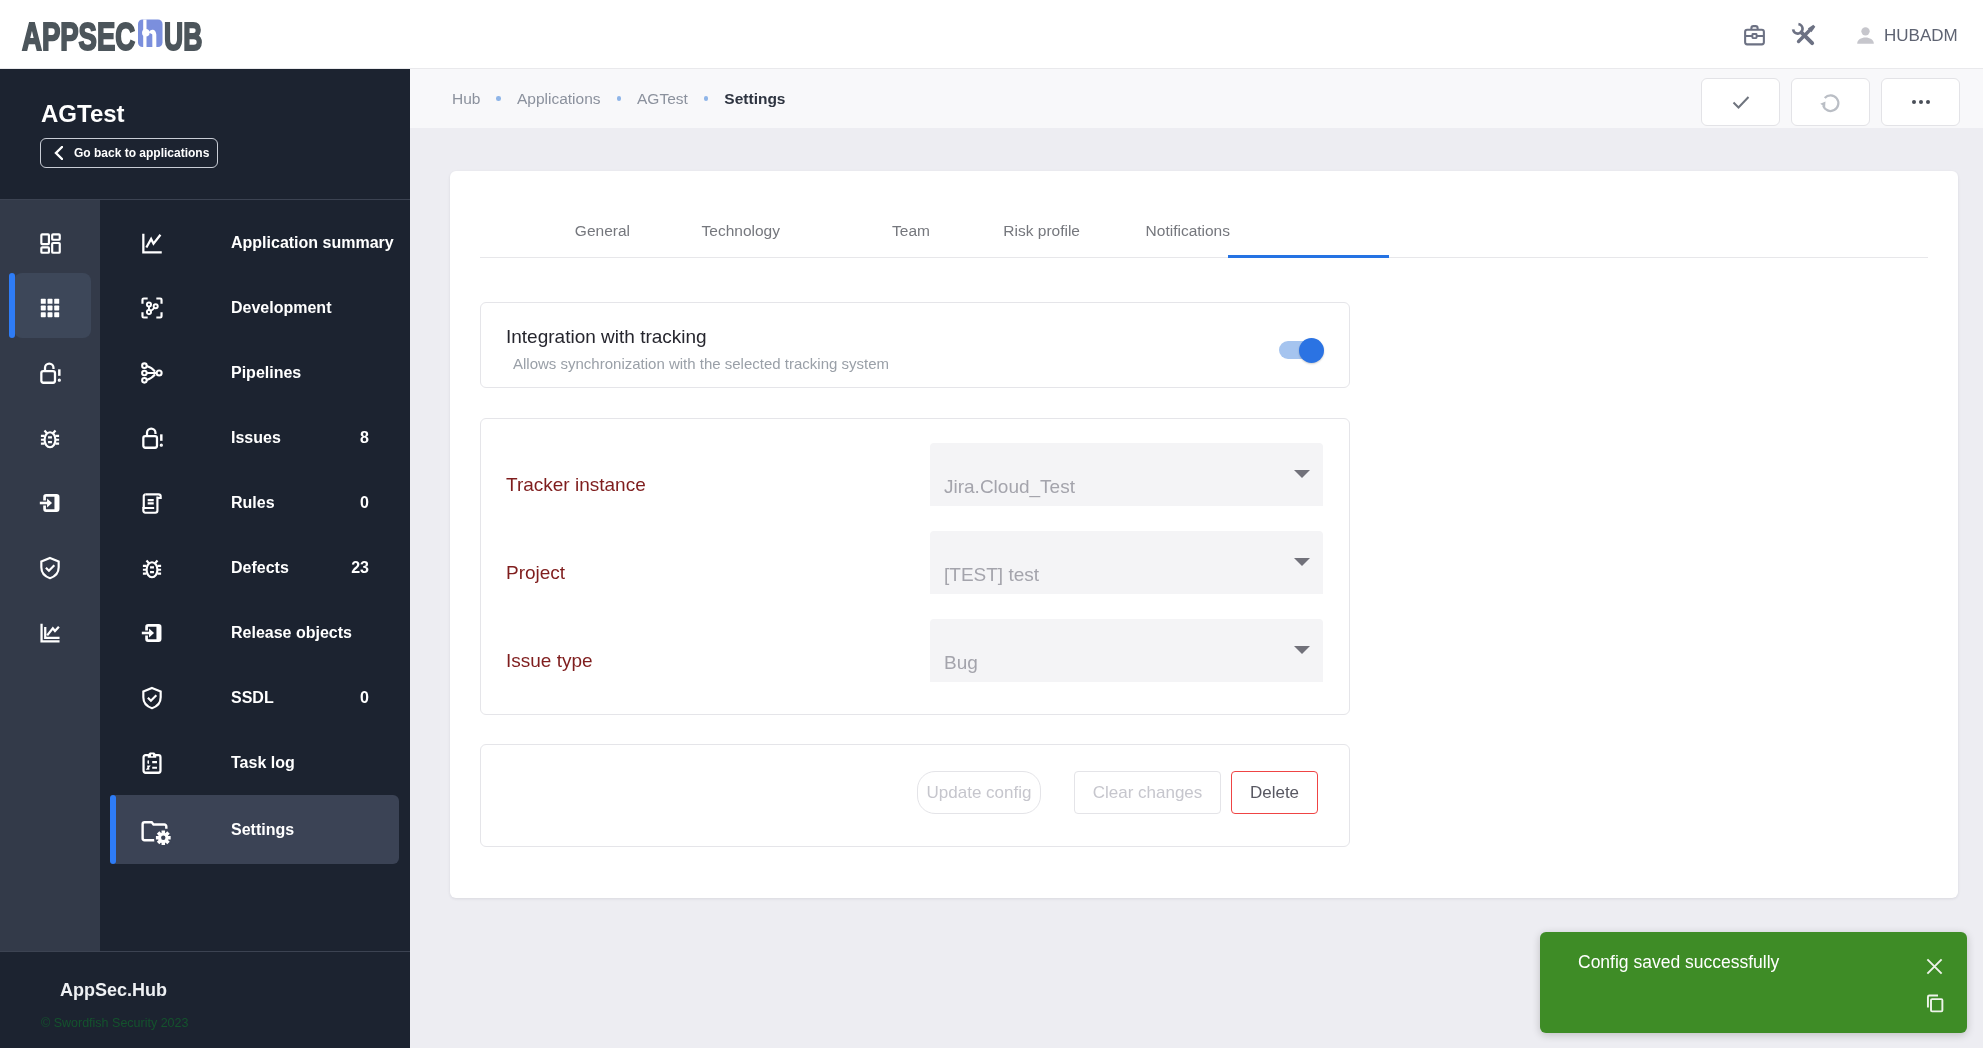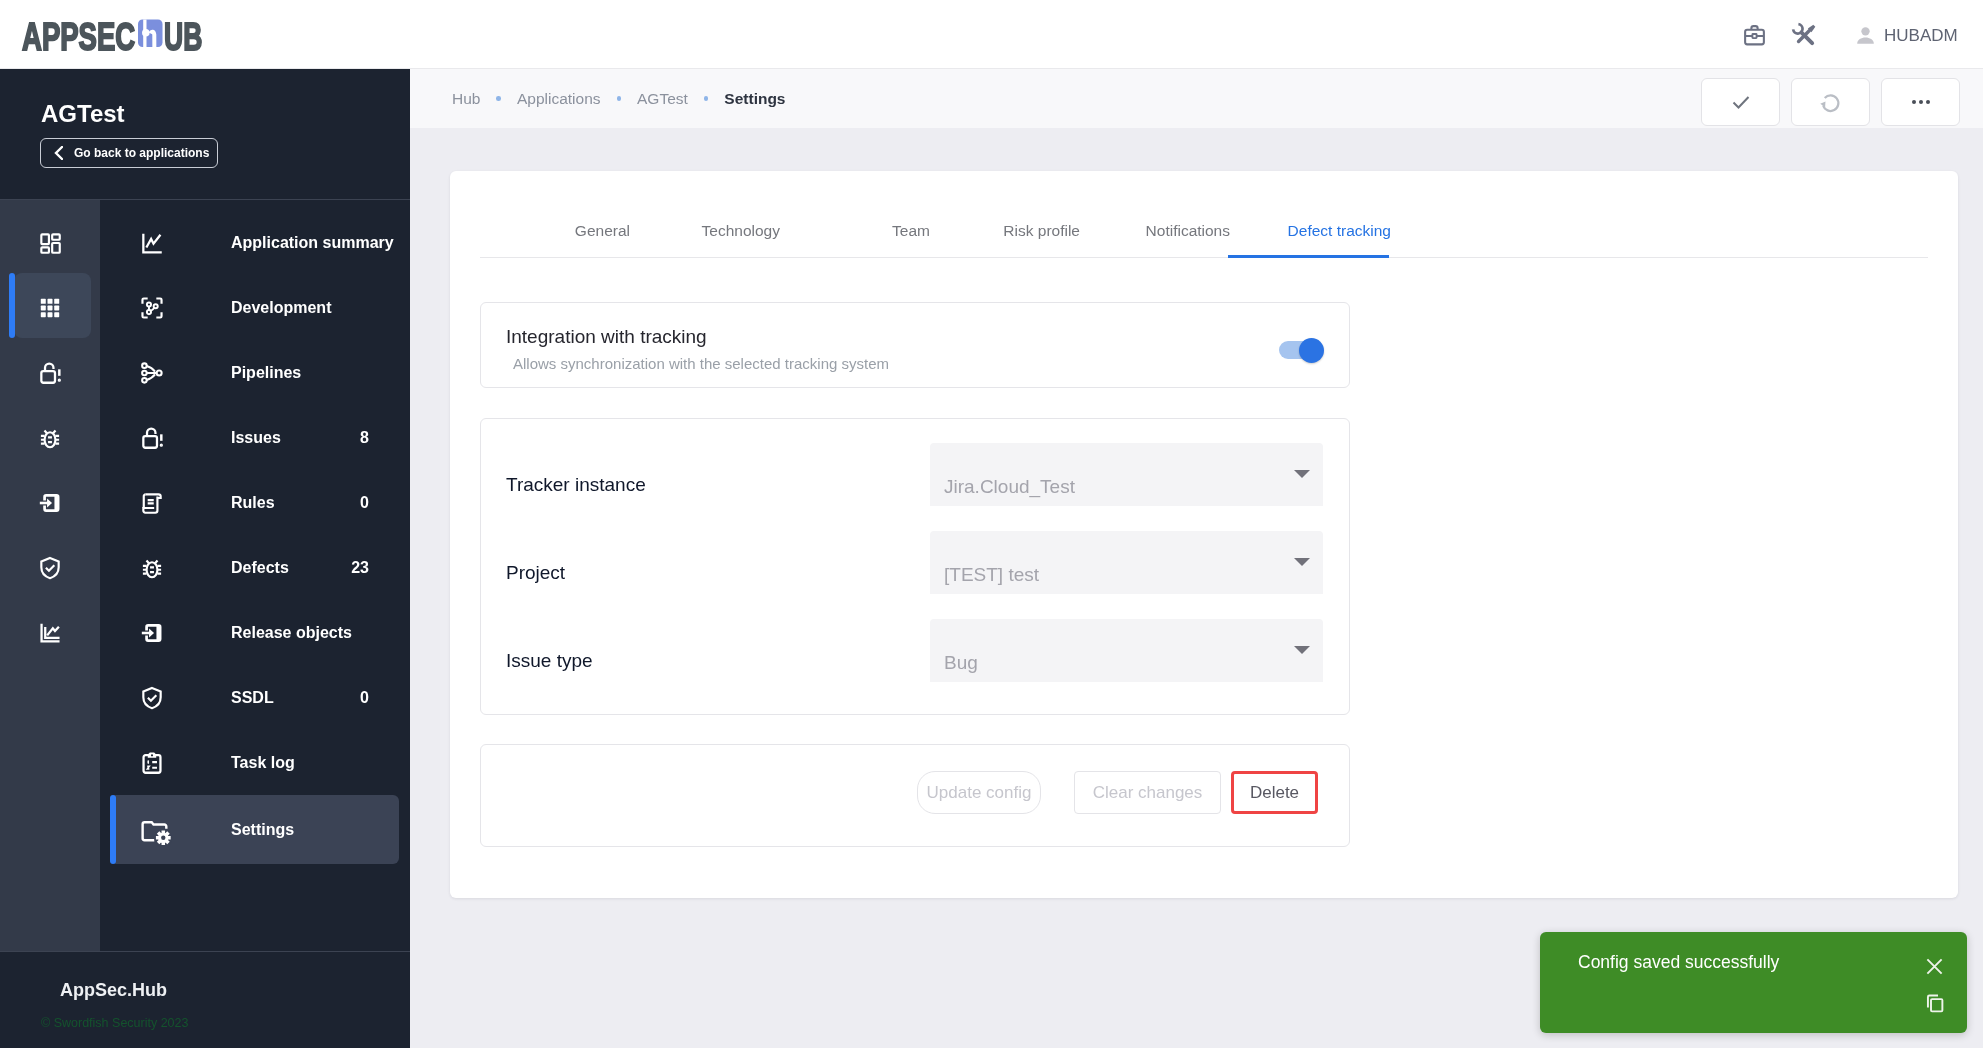--- a/index.html
+++ b/index.html
@@ -275,7 +275,6 @@
     <div class="tab">Team</div>
     <div class="tab">Risk profile</div>
     <div class="tab">Notifications</div>
-    <div class="tab act">Defect tracking</div>
 </div>
 <div id="tabline" class="abs"></div>
 <div id="tabul" class="abs"></div>

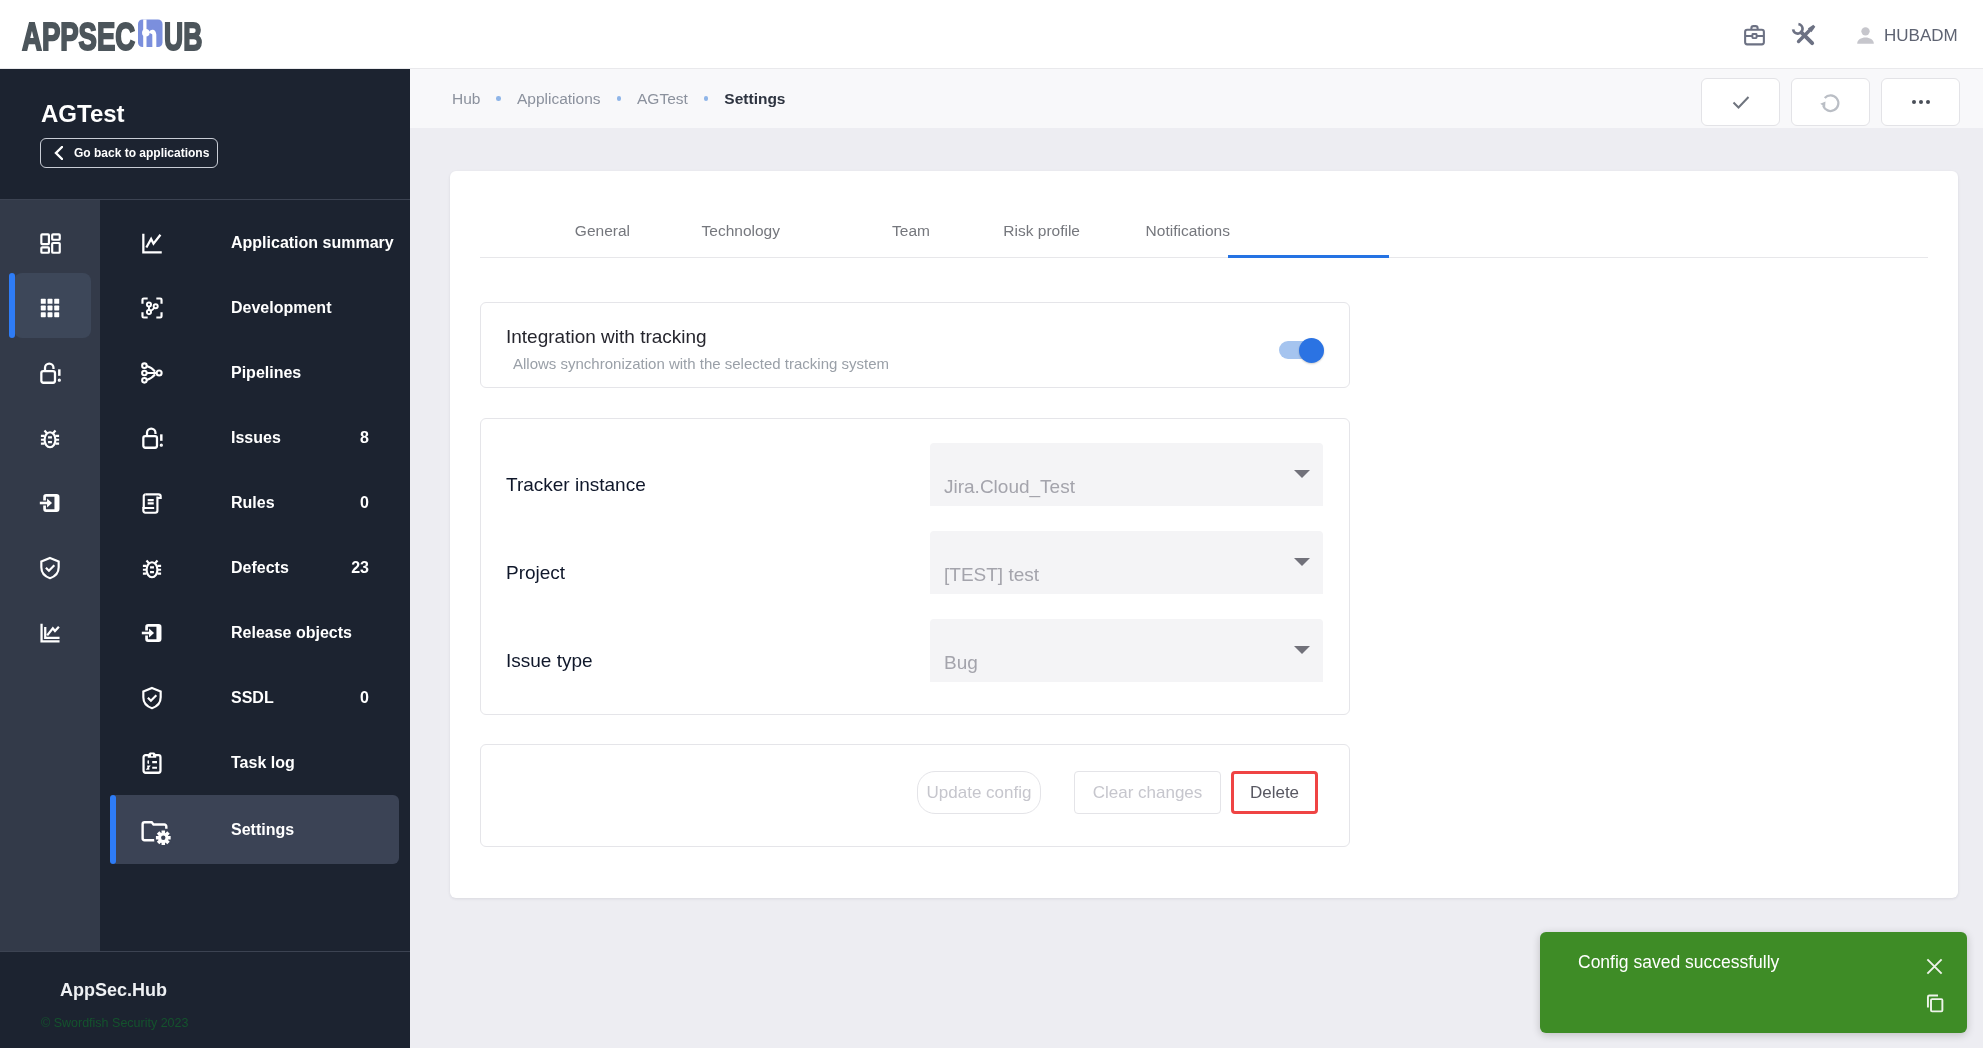--- a/index.html
+++ b/index.html
@@ -55,7 +55,7 @@
 #thumb { left:1299px; top:338px; width:25px; height:25px; background:#2b73e3; border-radius:50%; box-shadow:0 1px 2px rgba(0,0,0,0.2); }
 
 #card2 { top:418px; height:297px; }
-.flabel { left:506px; font-size:19px; color:#0f172a; }
+.flabel { left:506px; font-size:19px; color:#7f1d1d; }
 .fsel { left:930px; width:393px; height:63px; background:#f4f4f6; border-radius:4px 4px 0 0; }
 .fval { position:absolute; left:14px; top:33px; font-size:19px; color:#a4a4ac; }
 .farrow { position:absolute; right:13px; top:27px; width:0; height:0; border-left:8px solid transparent; border-right:8px solid transparent; border-top:8px solid #71717a; }

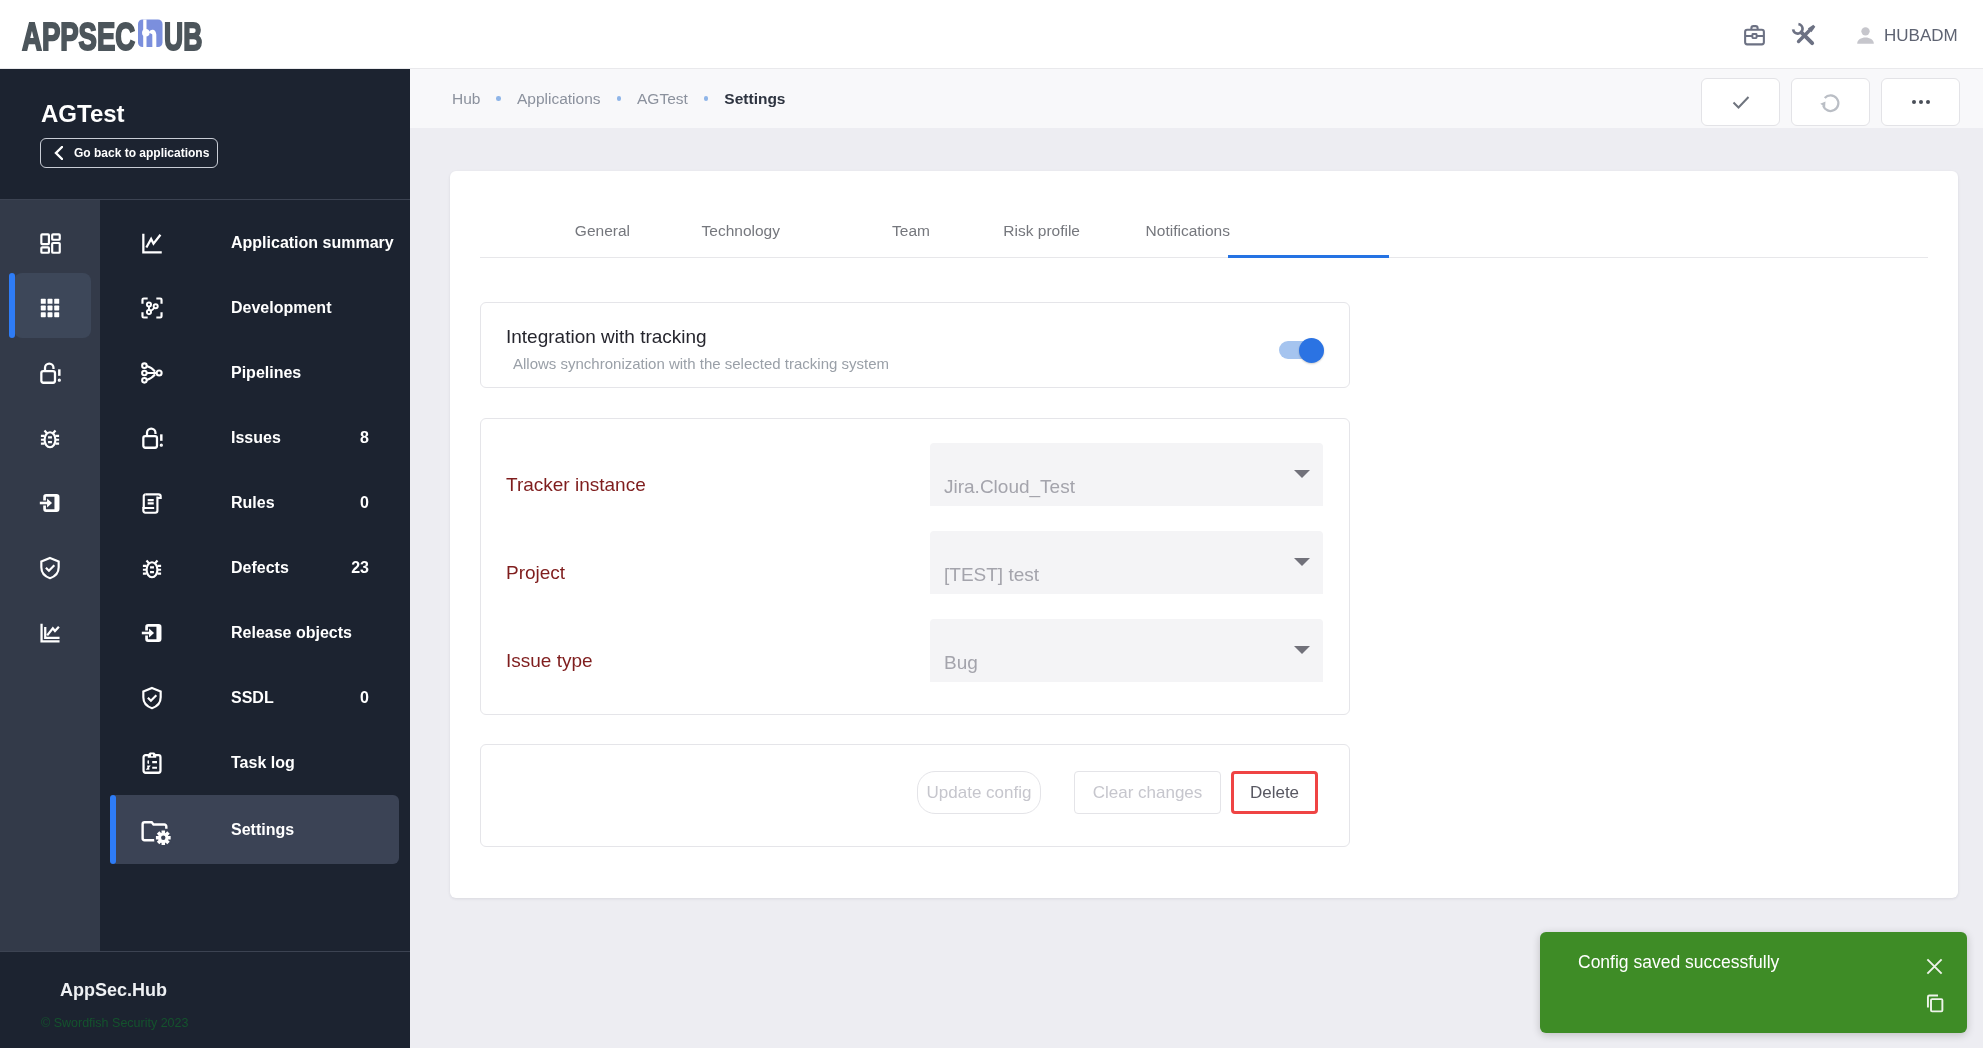--- a/index.html
+++ b/index.html
@@ -63,7 +63,7 @@
 #card3 { top:744px; height:103px; }
 .fbtn { top:771px; height:43px; border-radius:4px; background:#fff; font-size:17px; display:flex; align-items:center; justify-content:center; }
 .fbtn.dis { border:1px solid #e4e4e8; color:#c6c6cd; }
-#btnDelete { border:3px solid #ef4444; color:#585862; }
+#btnDelete { border:1px solid #ef4444; color:#585862; }
 
 
 #toast { left:1540px; top:932px; width:427px; height:101px; background:#3e8c26; border-radius:6px; box-shadow:0 2px 8px rgba(0,0,0,0.2); }

